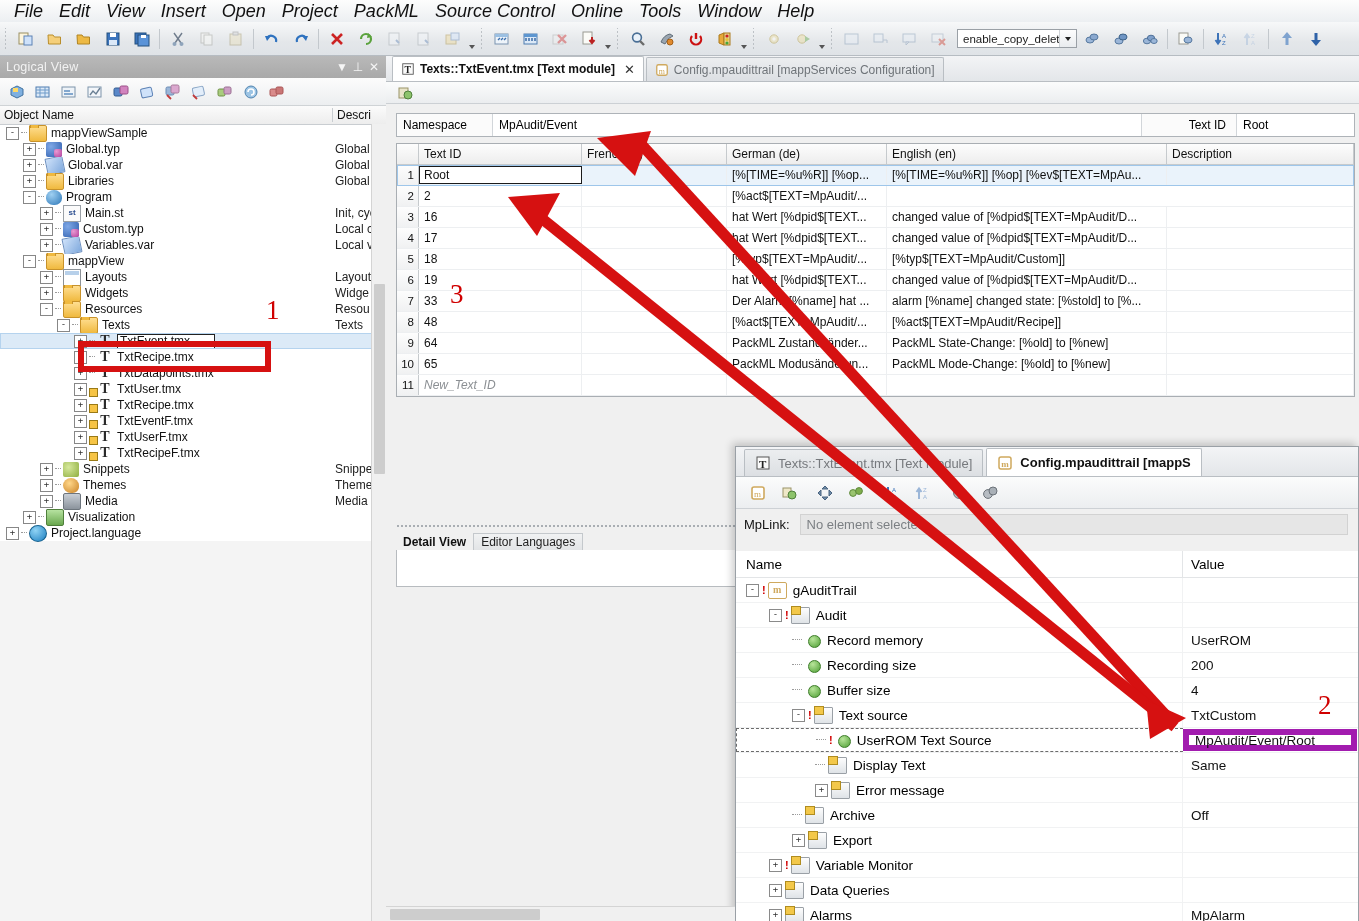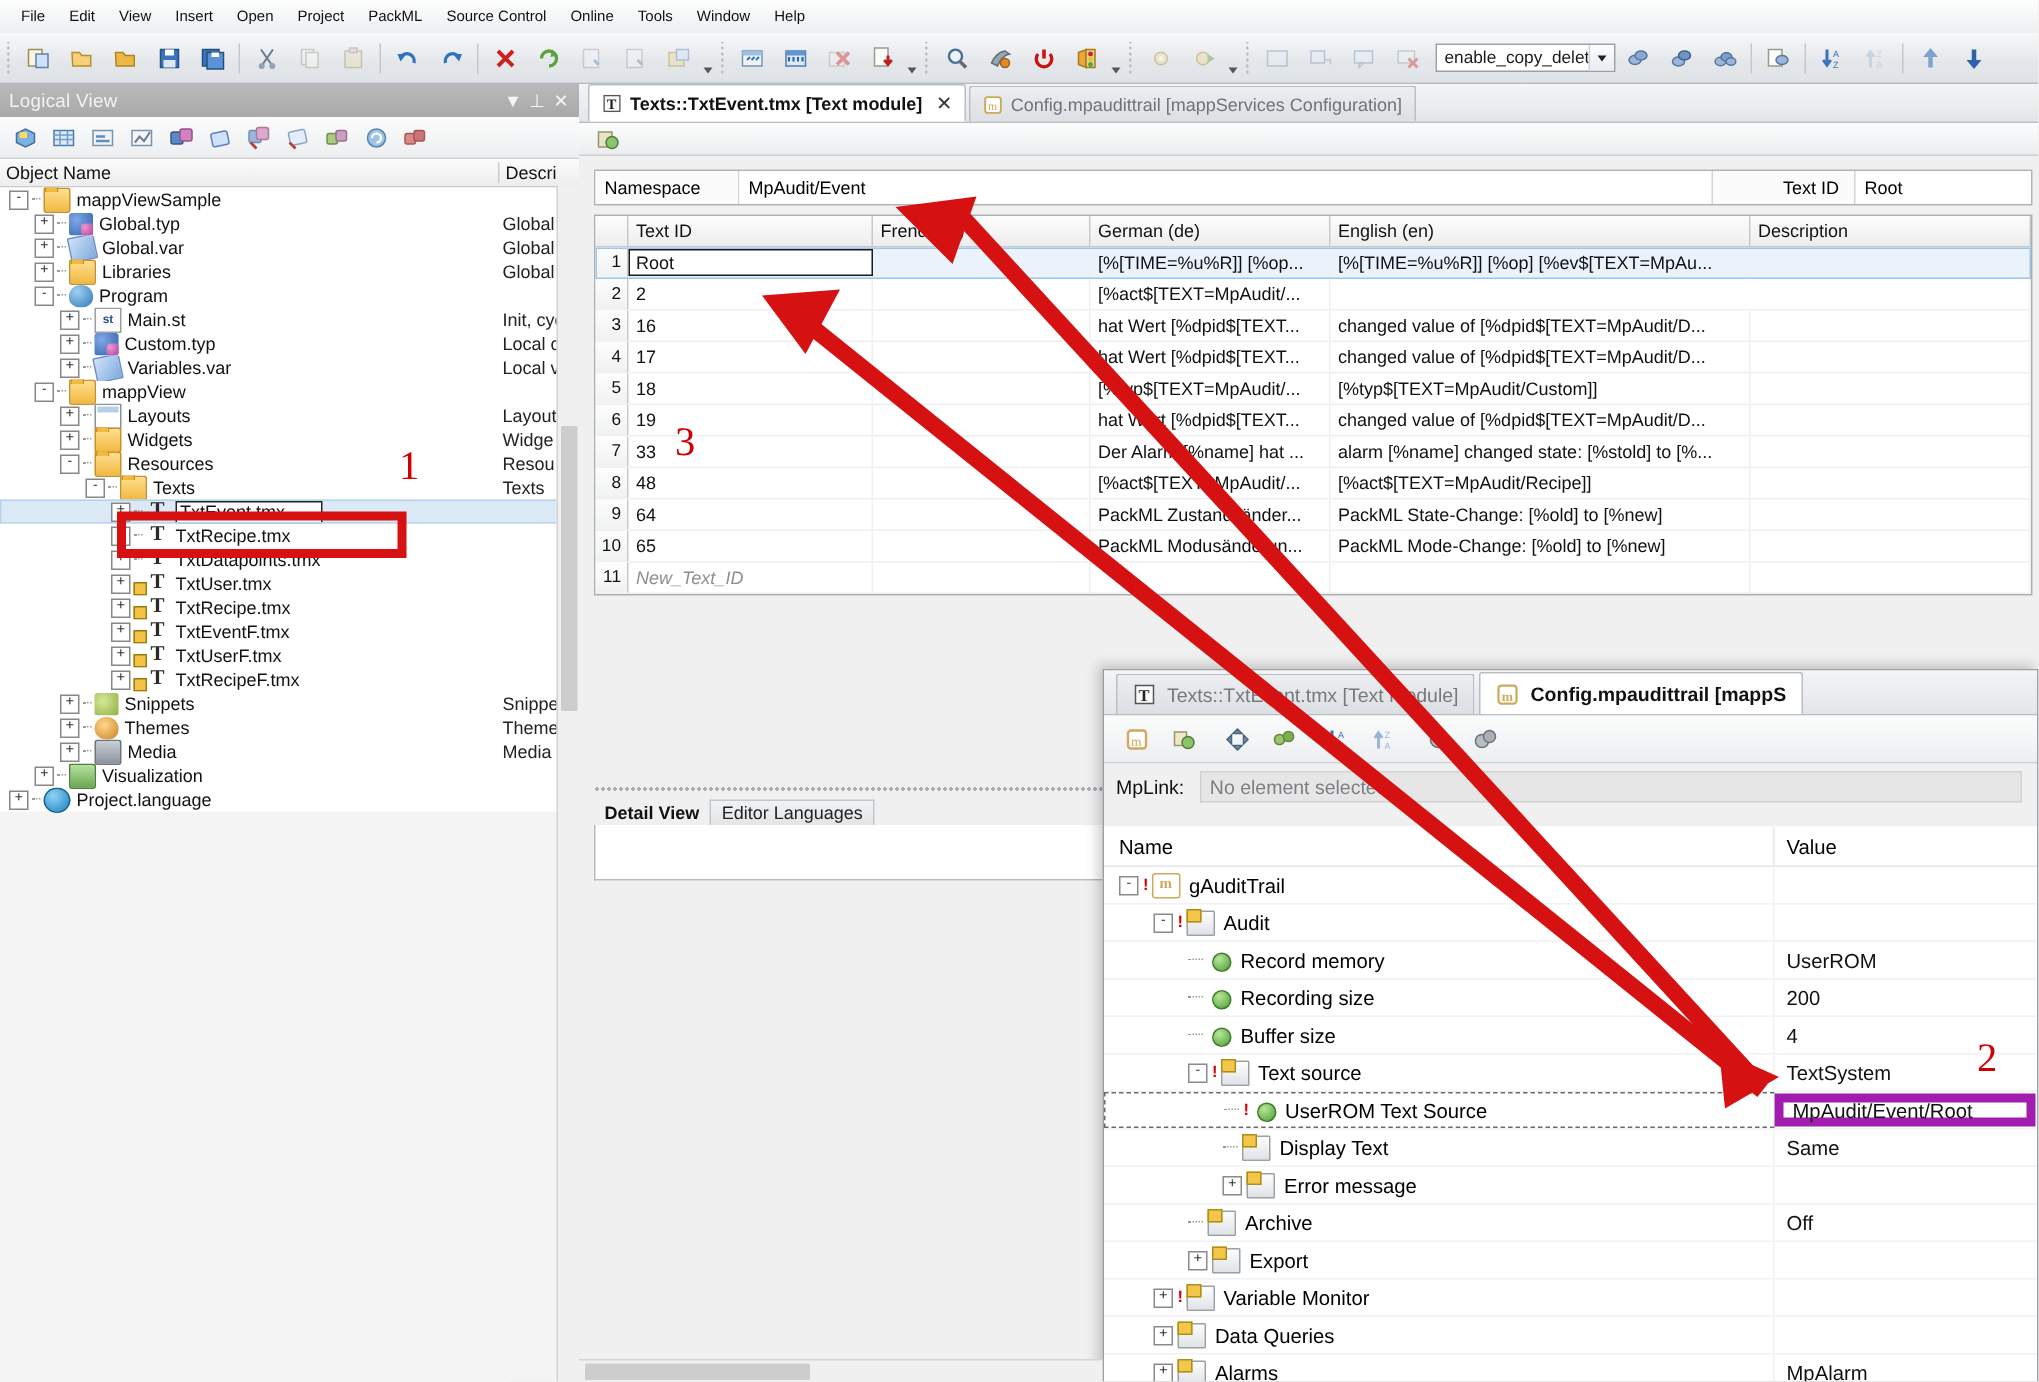--- a/index.html
+++ b/index.html
@@ -16,7 +16,7 @@
     background:linear-gradient(#fdfdfd,#eceff2);
     display:flex;align-items:center;padding-left:6px;box-sizing:border-box;
   }
-  .menu-item{padding:2px 8px;font-size:10px;color:#111;white-space:nowrap;cursor:default;}
+  .menu-item{padding:2px 8px;font-size:18px;color:#111;white-space:nowrap;cursor:default;font-style:italic;}
 
   
   #toolbar{

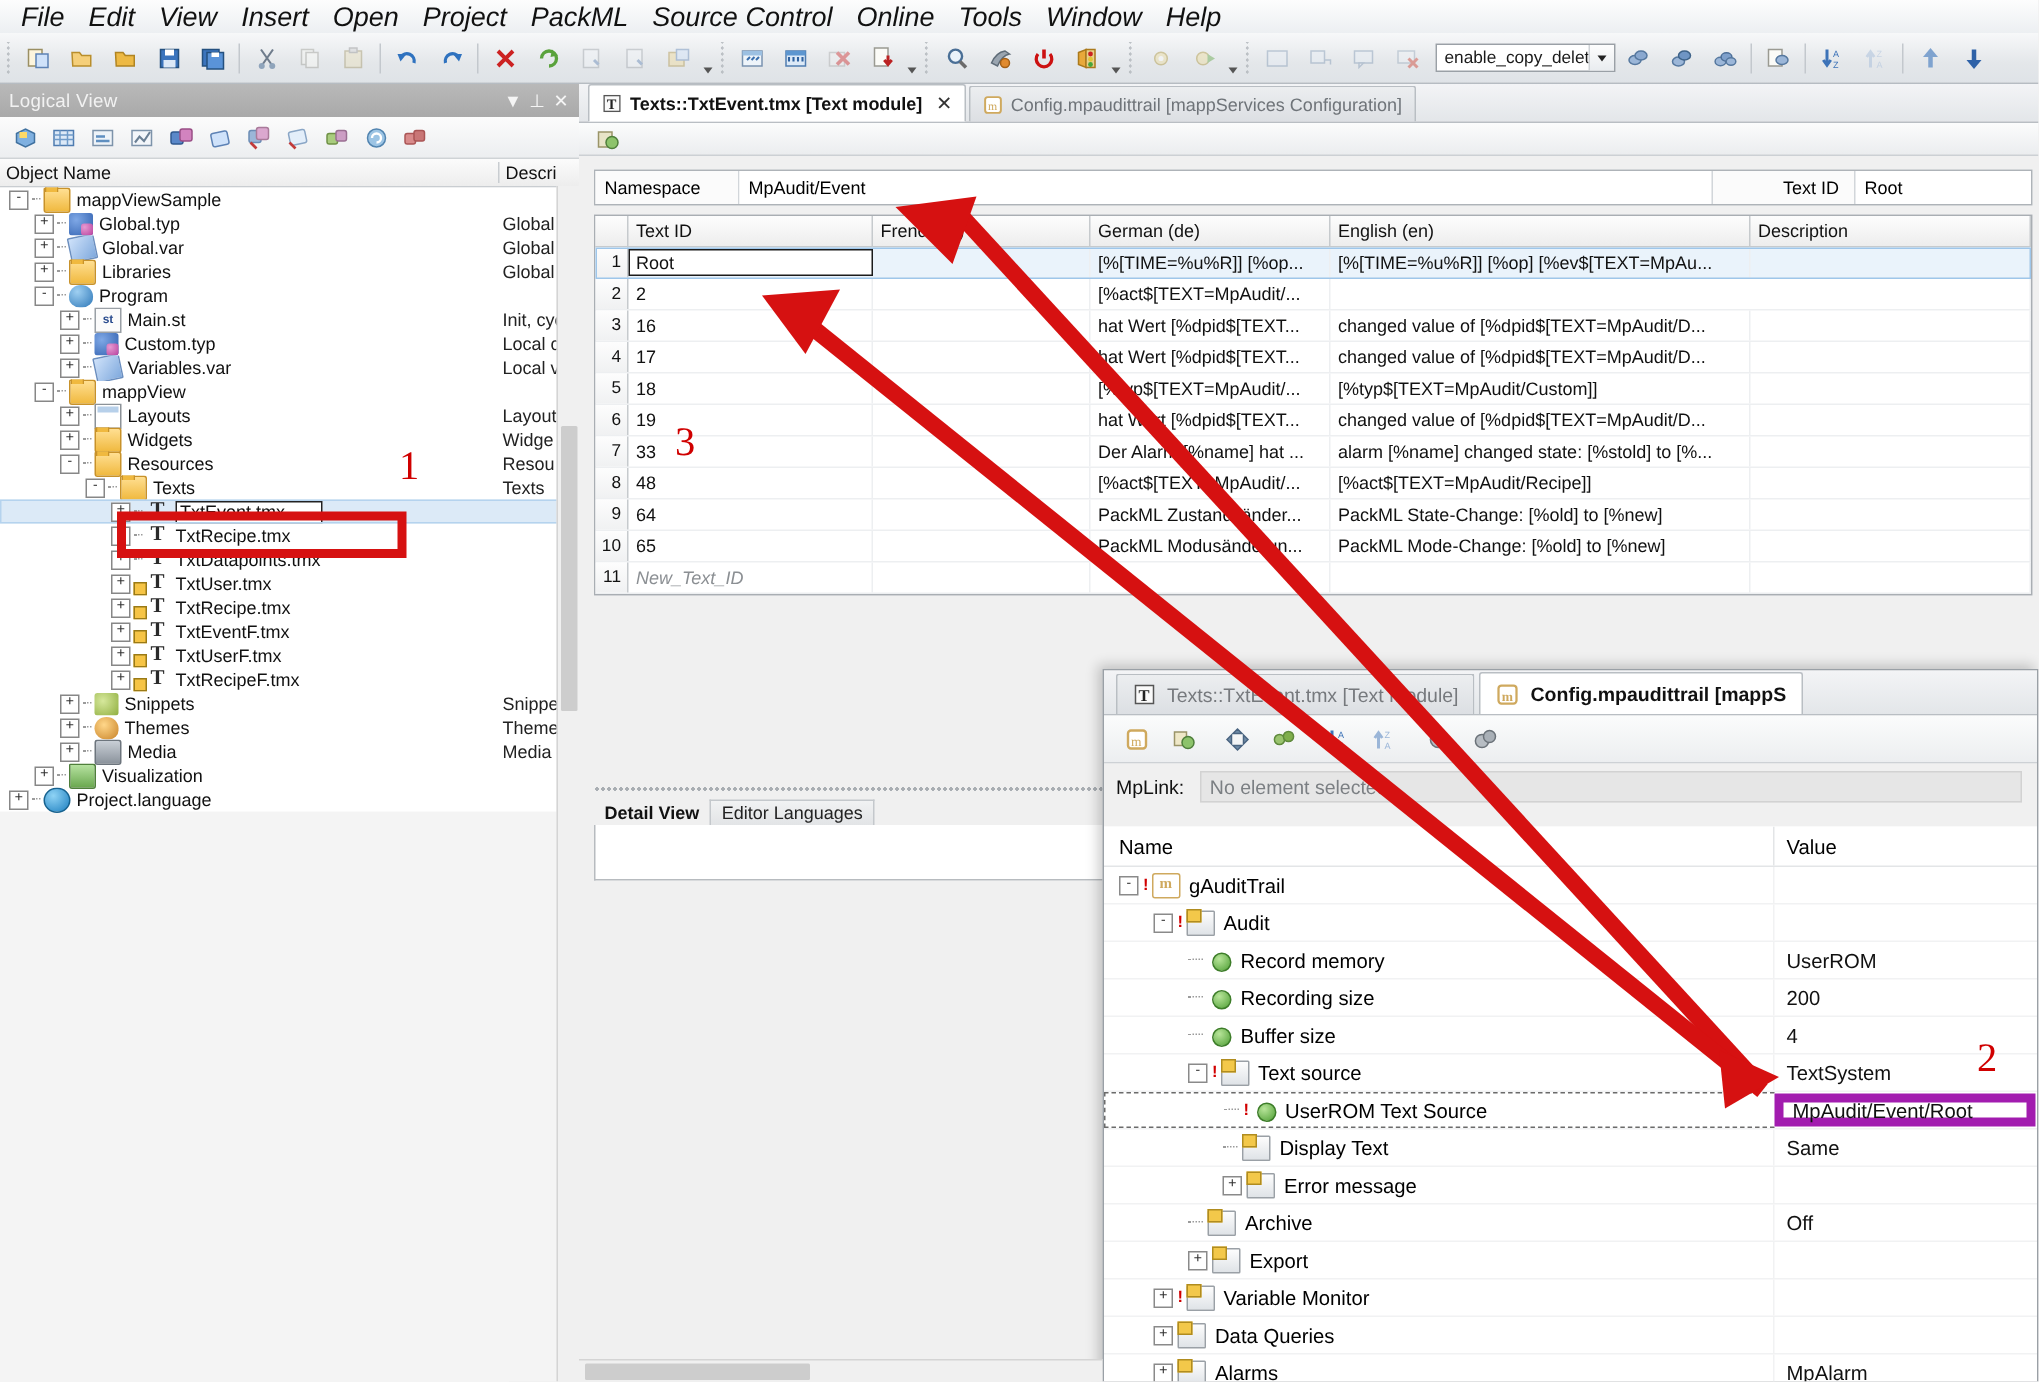--- a/index.html
+++ b/index.html
@@ -1106,7 +1106,7 @@
             <div class="cicon ic-grp"></div>
             <span>Text source</span>
           </div>
-          <div class="cv">TextSystem</div>
+          <div class="cv">TxtCustom</div>
         </div>
         <div class="crow selected">
           <div class="cn">

